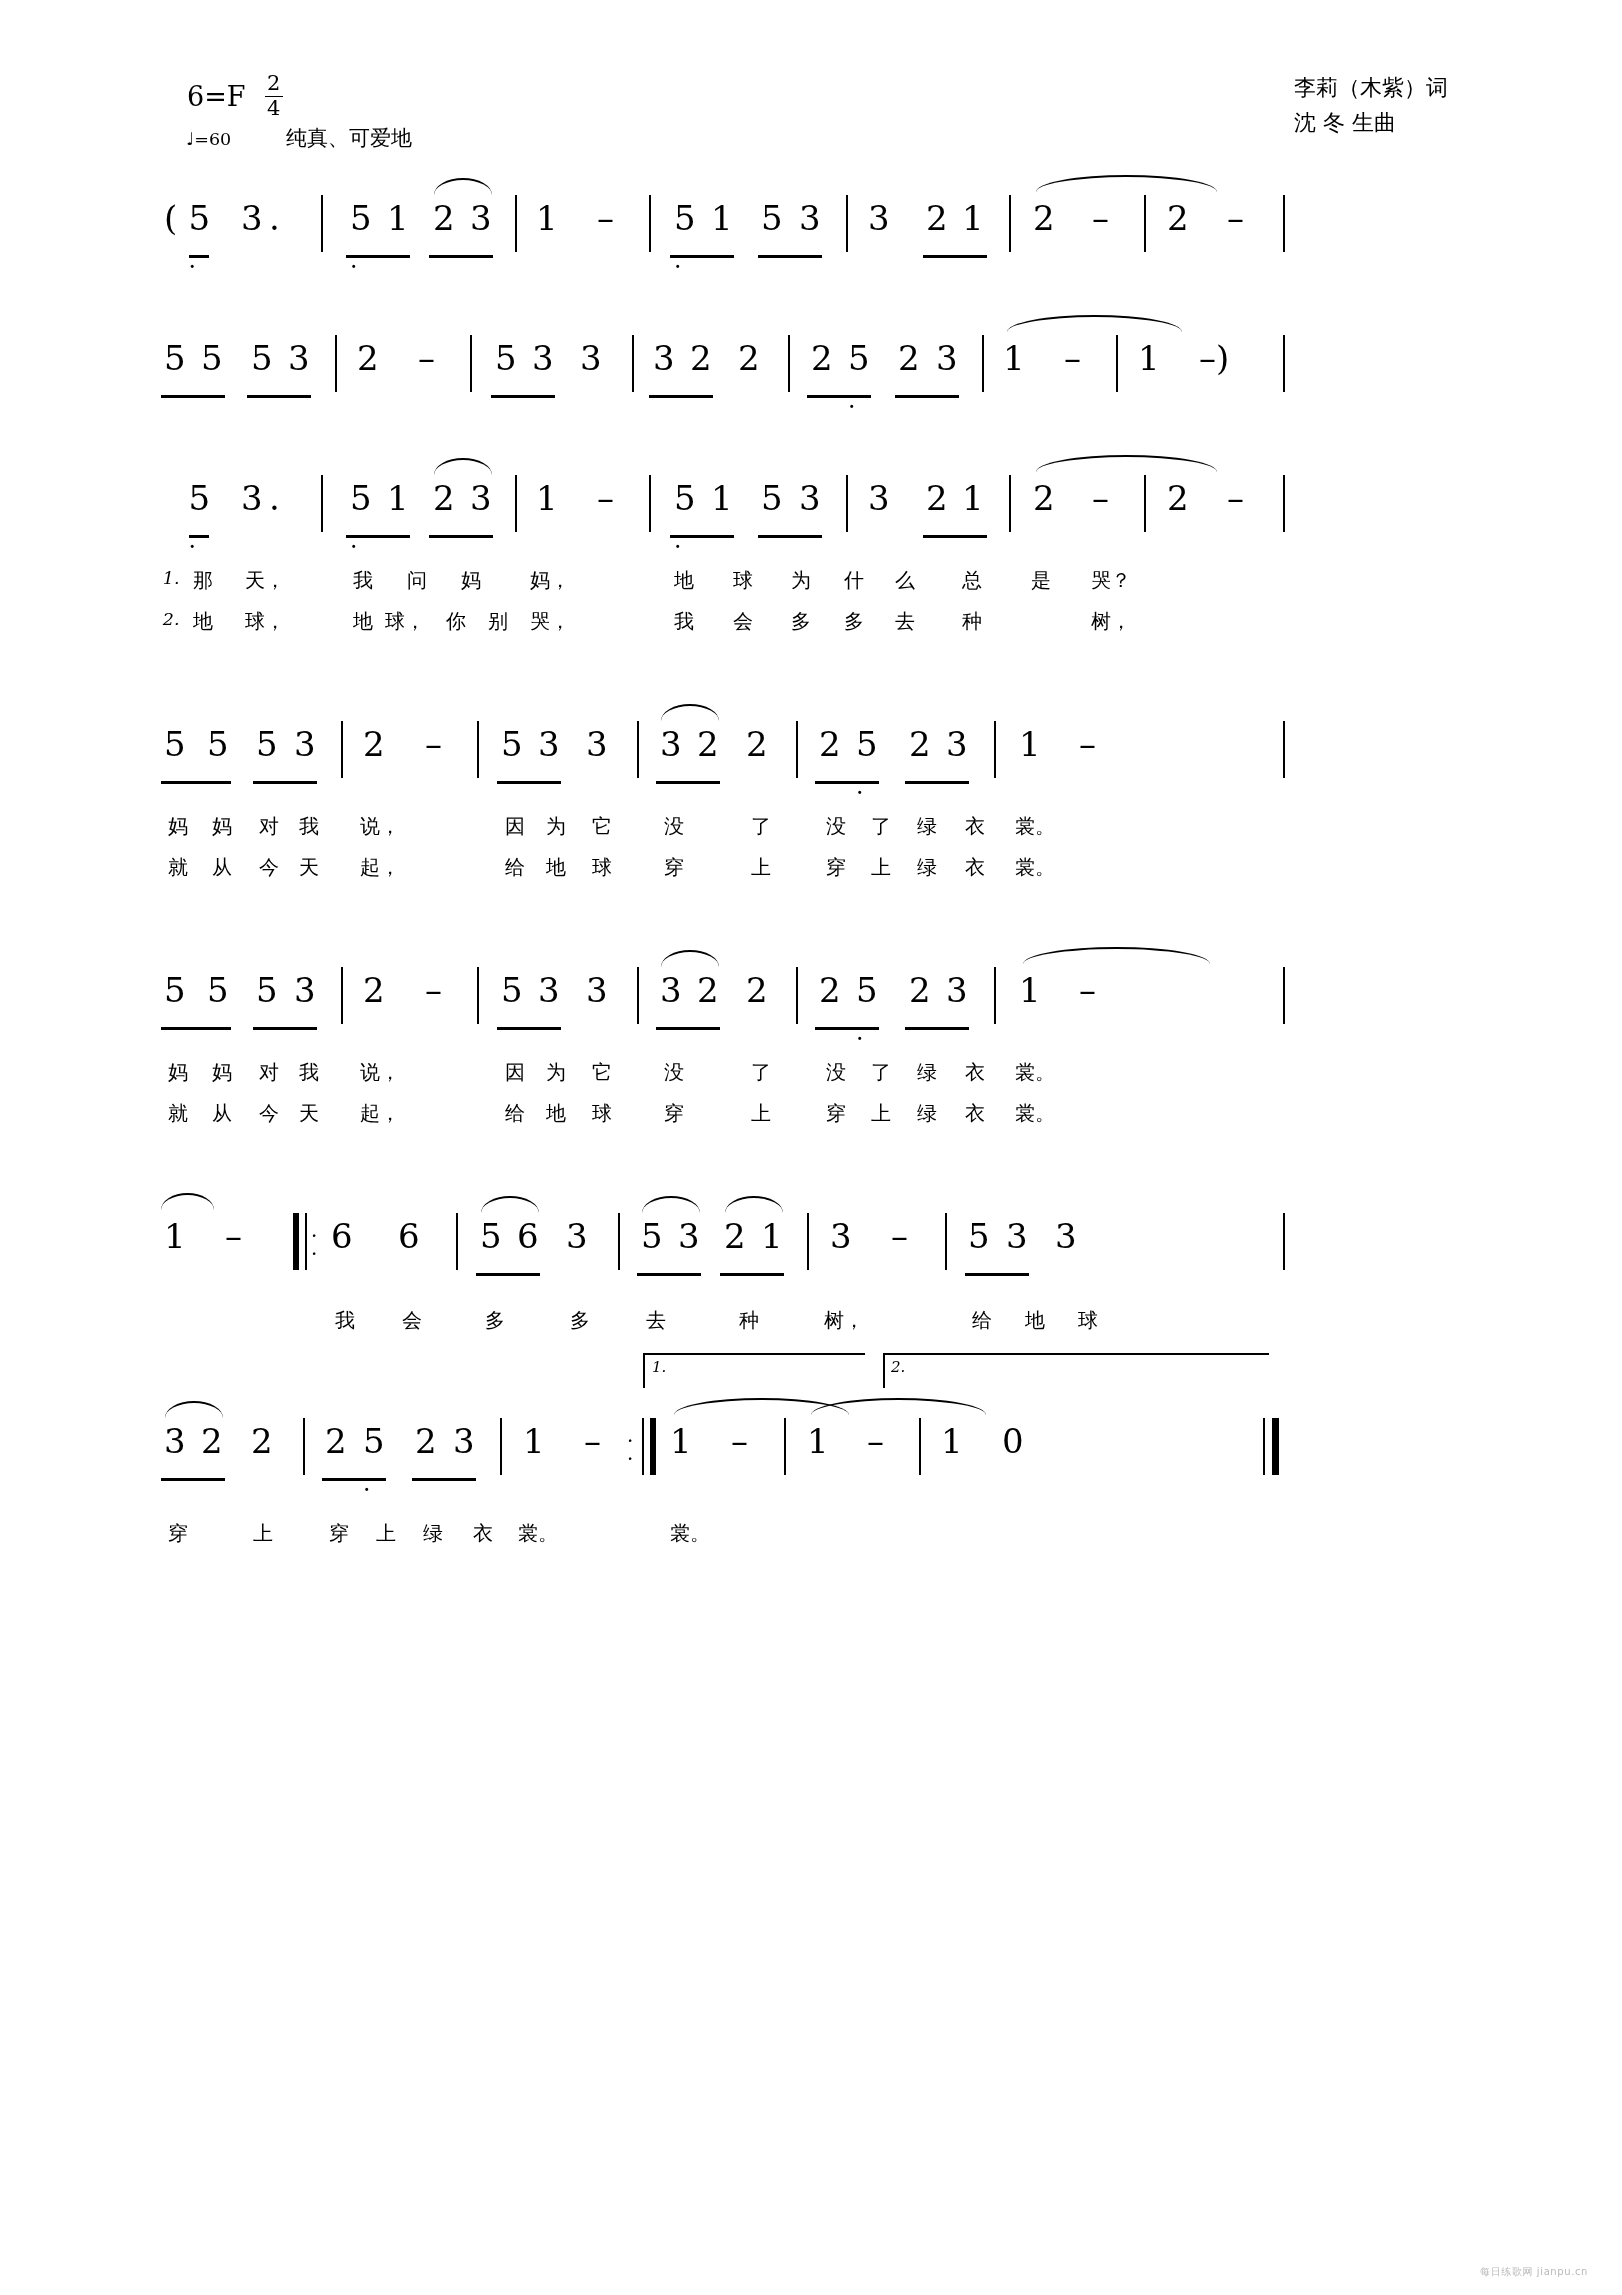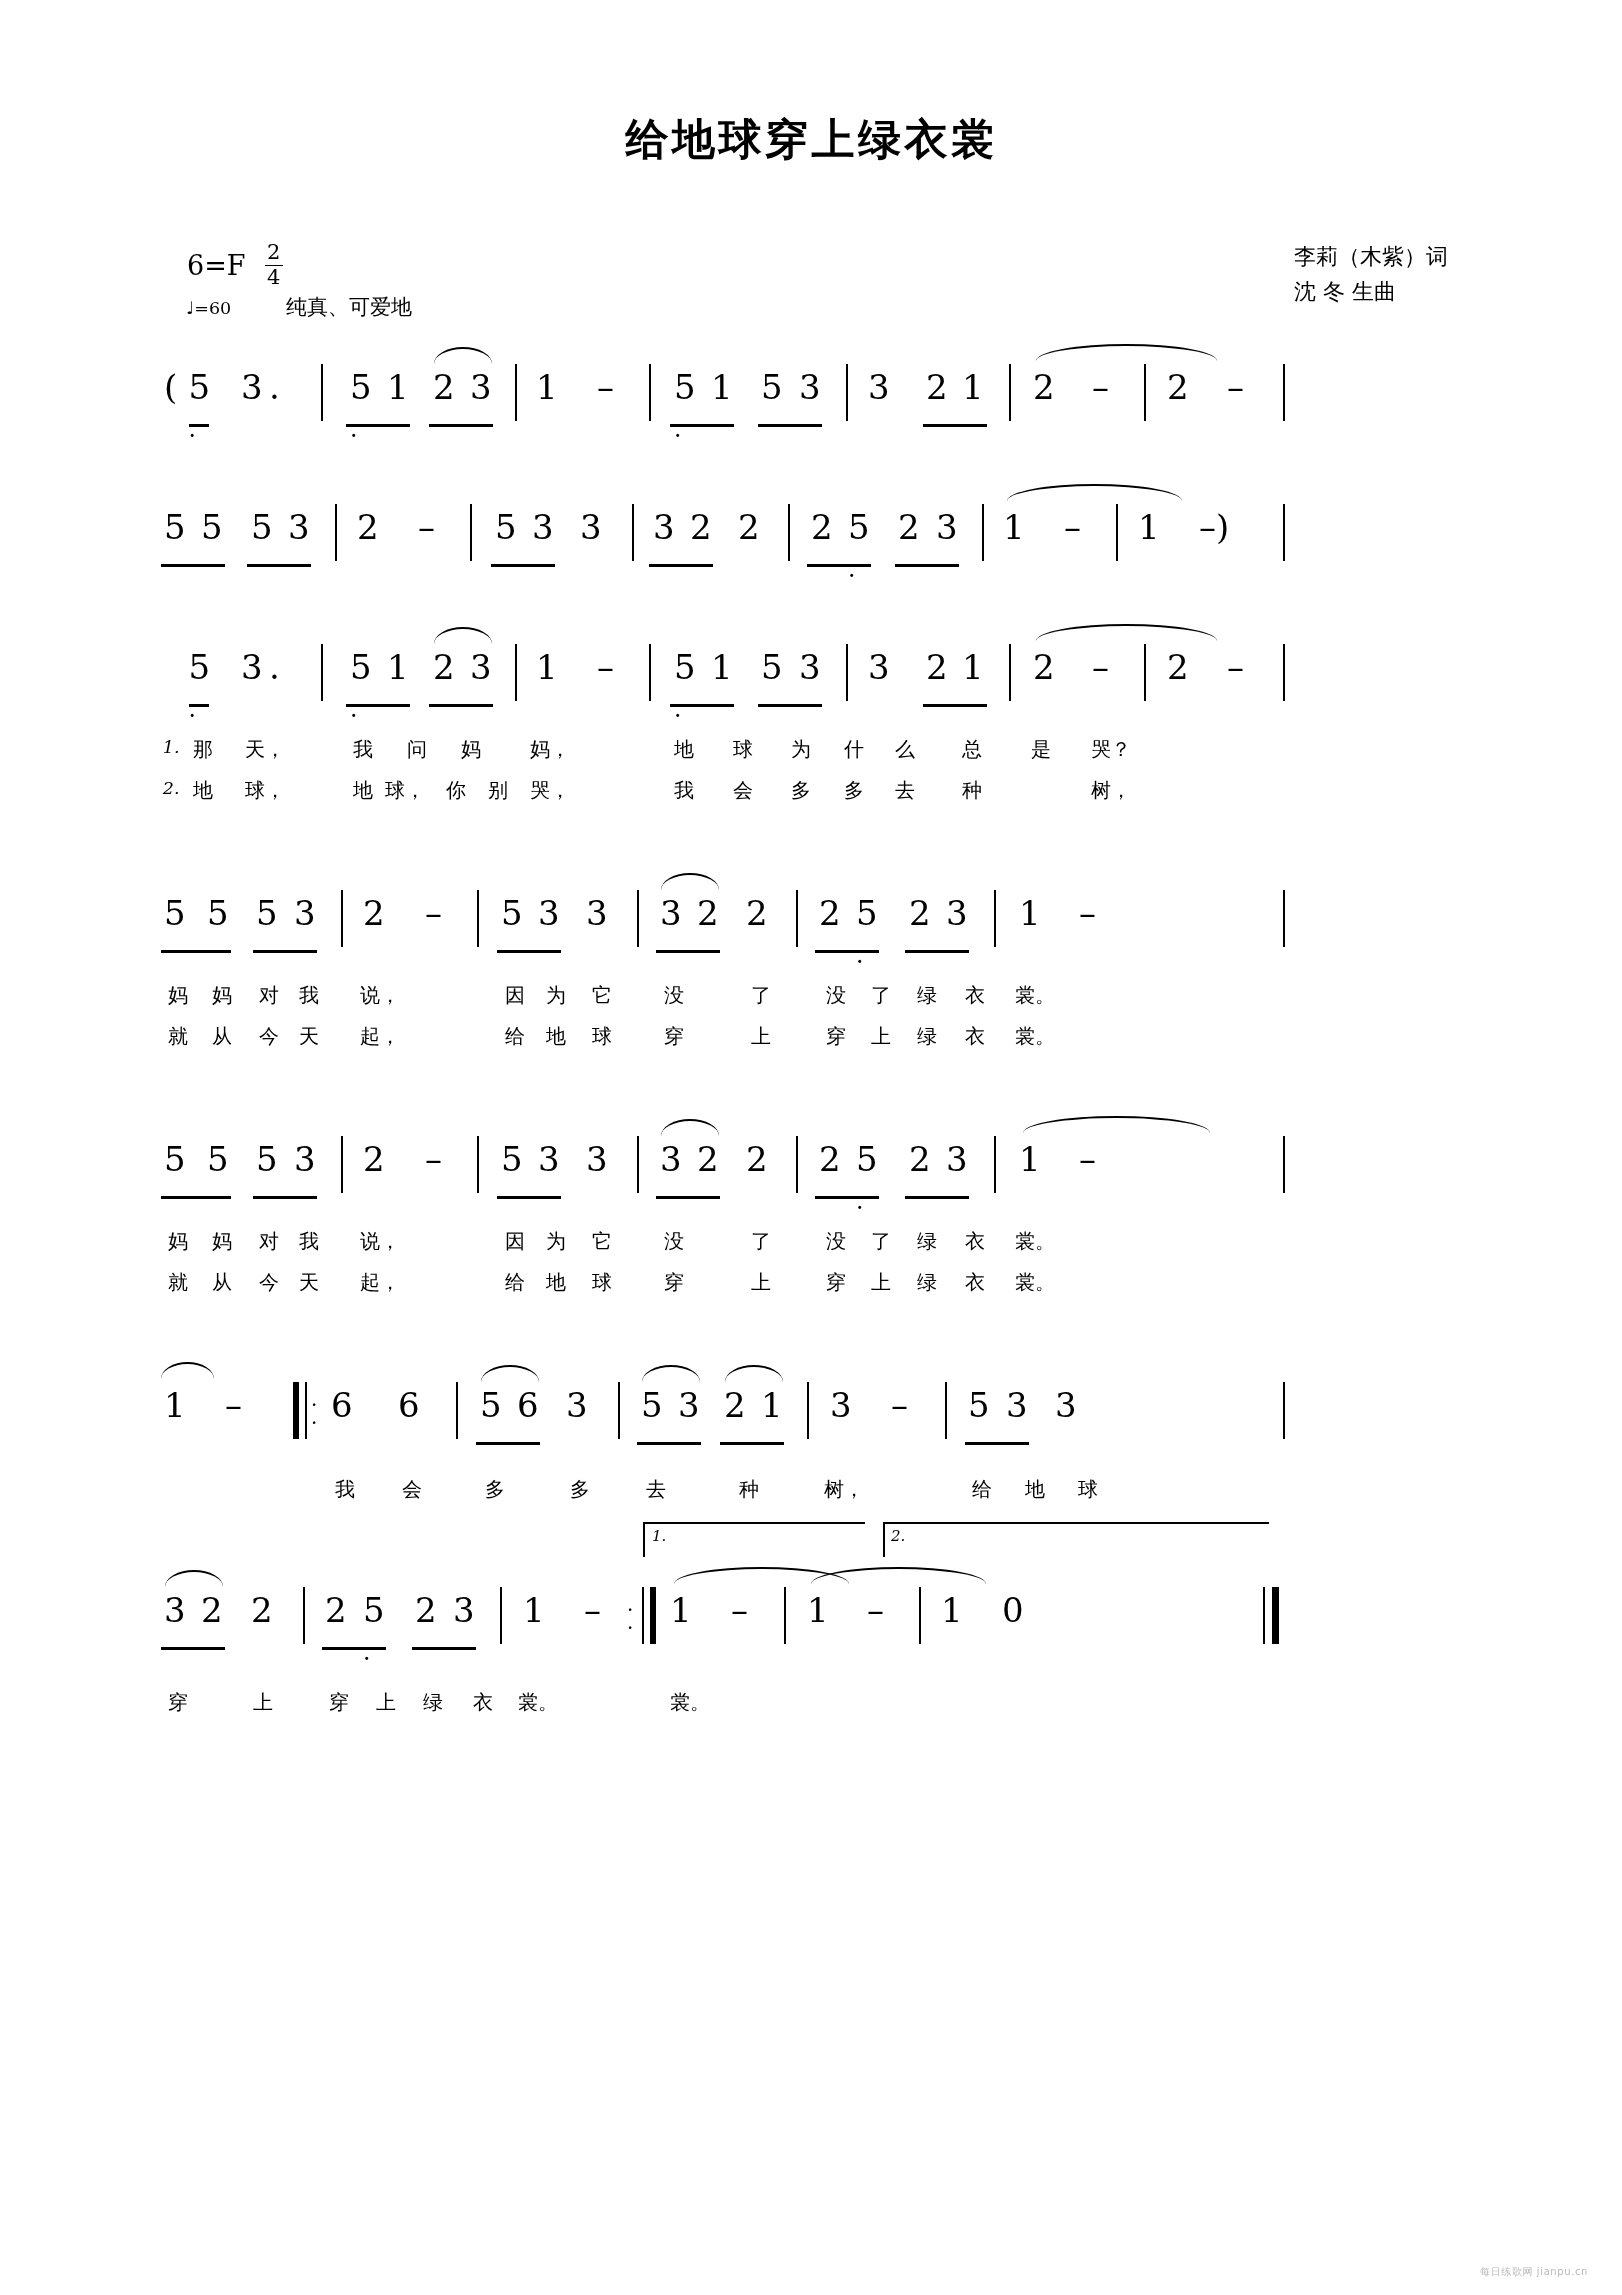--- a/index.html
+++ b/index.html
@@ -144,7 +144,6 @@
 
 <div class="page">
 
-  <div class="title">给地球穿上绿衣裳</div>
 
   <div class="meta">
     <div class="key-sig">

